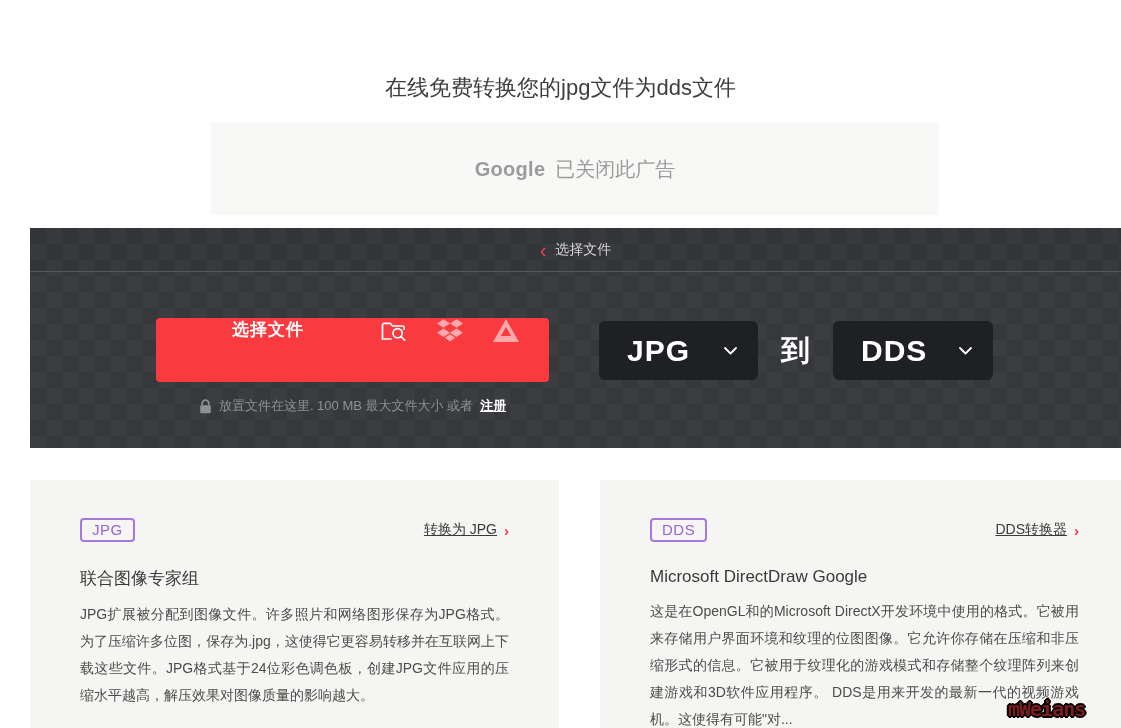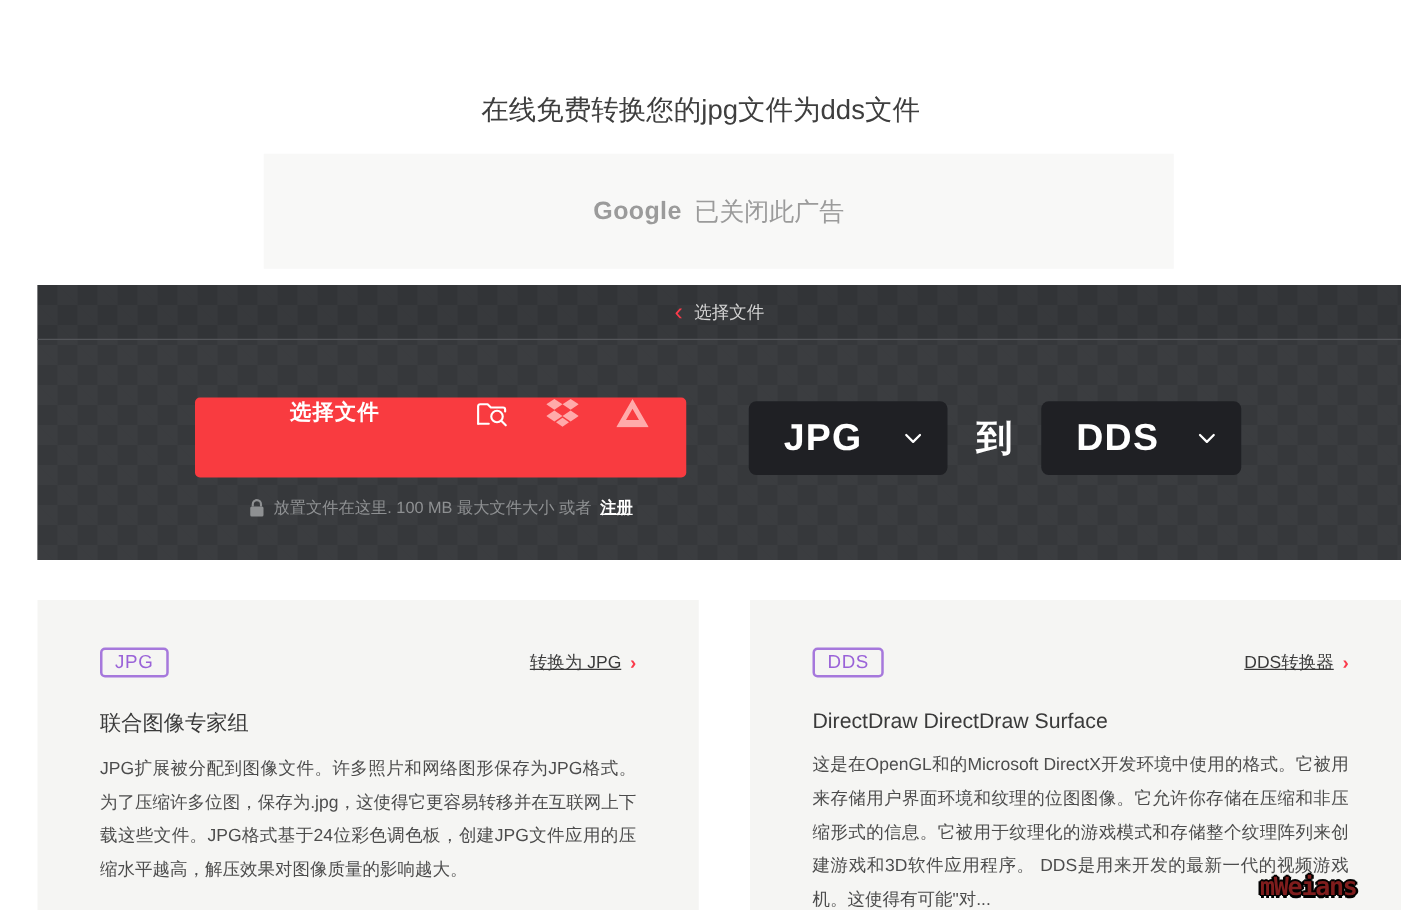--- a/index.html
+++ b/index.html
@@ -170,7 +170,7 @@
         <span class="link-chev">›</span>
       </span>
     </div>
-    <div class="card-heading">DirectDraw DirectDraw Surface</div>
+    <div class="card-heading">Microsoft DirectDraw Google</div>
     <div class="card-body">这是在OpenGL和的Microsoft DirectX开发环境中使用的格式。它被用来存储用户界面环境和纹理的位图图像。它允许你存储在压缩和非压缩形式的信息。它被用于纹理化的游戏模式和存储整个纹理阵列来创建游戏和3D软件应用程序。 DDS是用来开发的最新一代的视频游戏机。这使得有可能"对...</div>
 
   </div>

